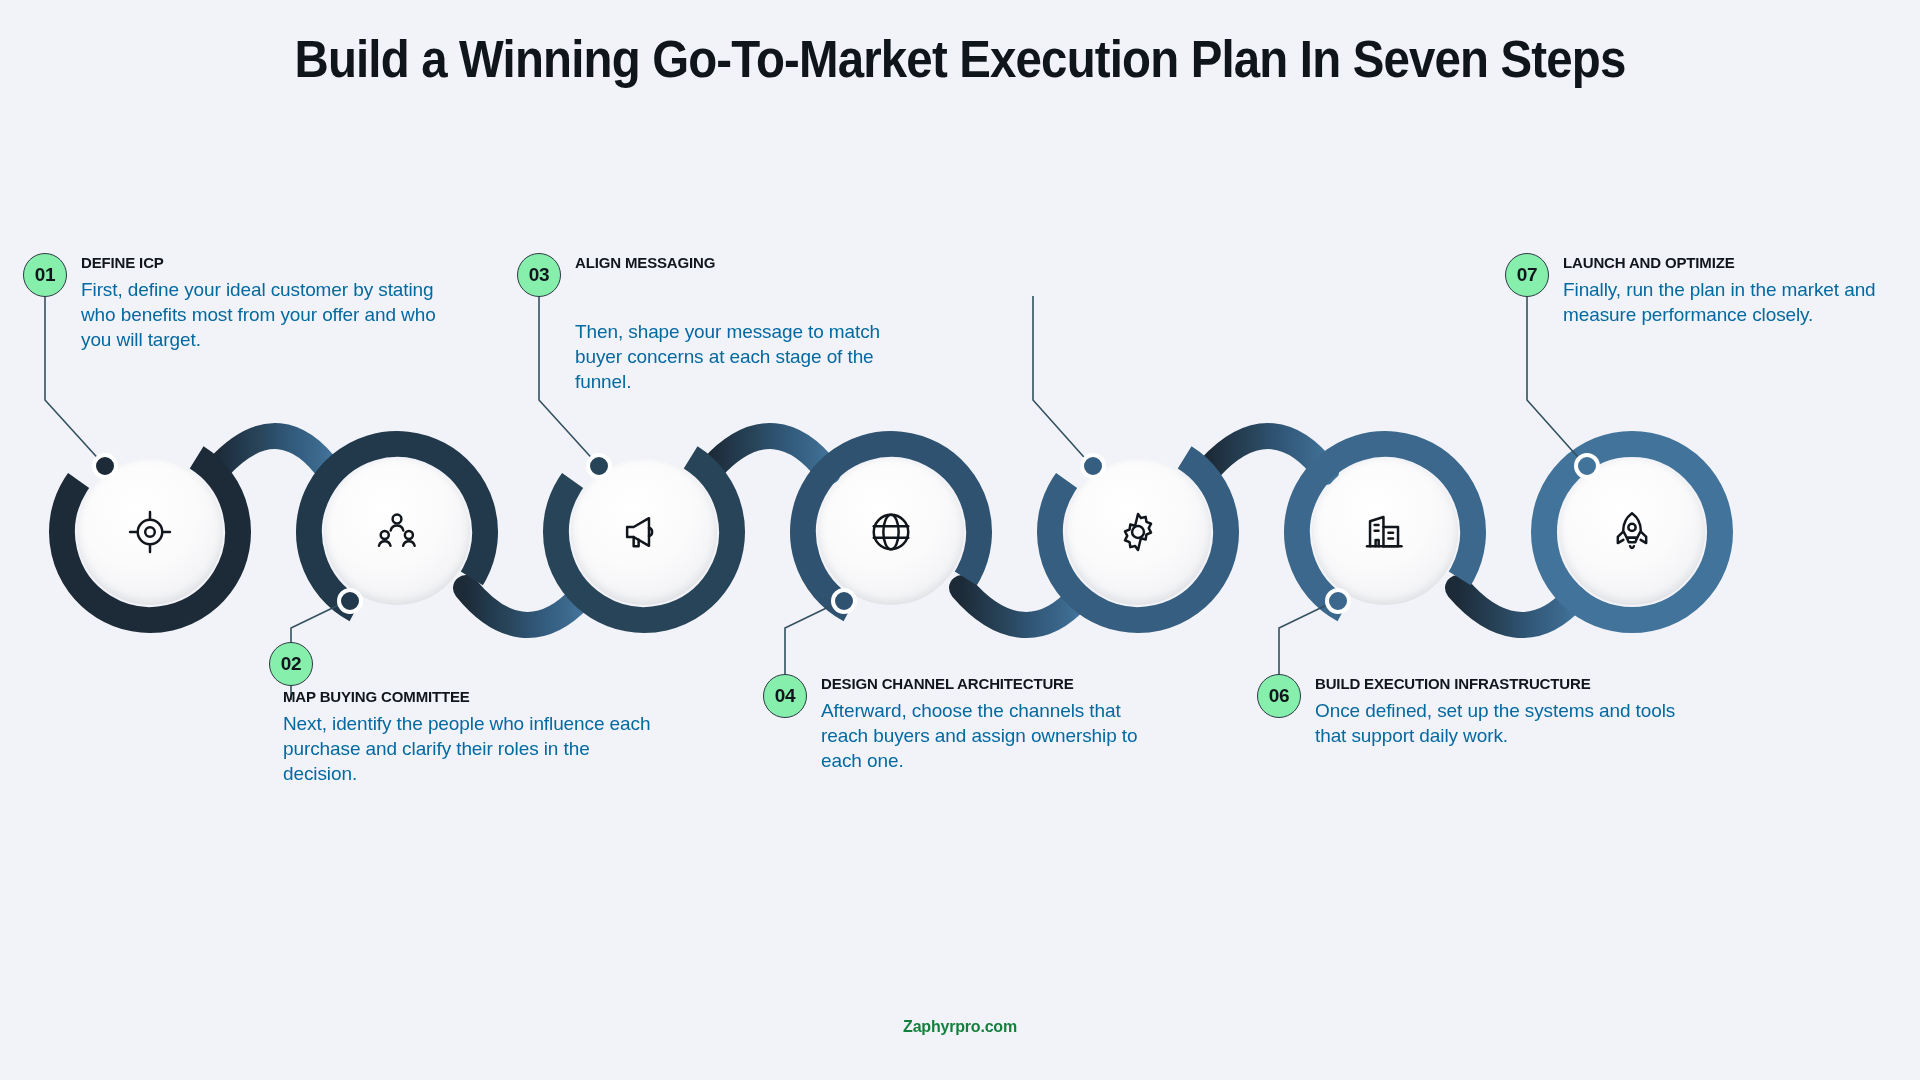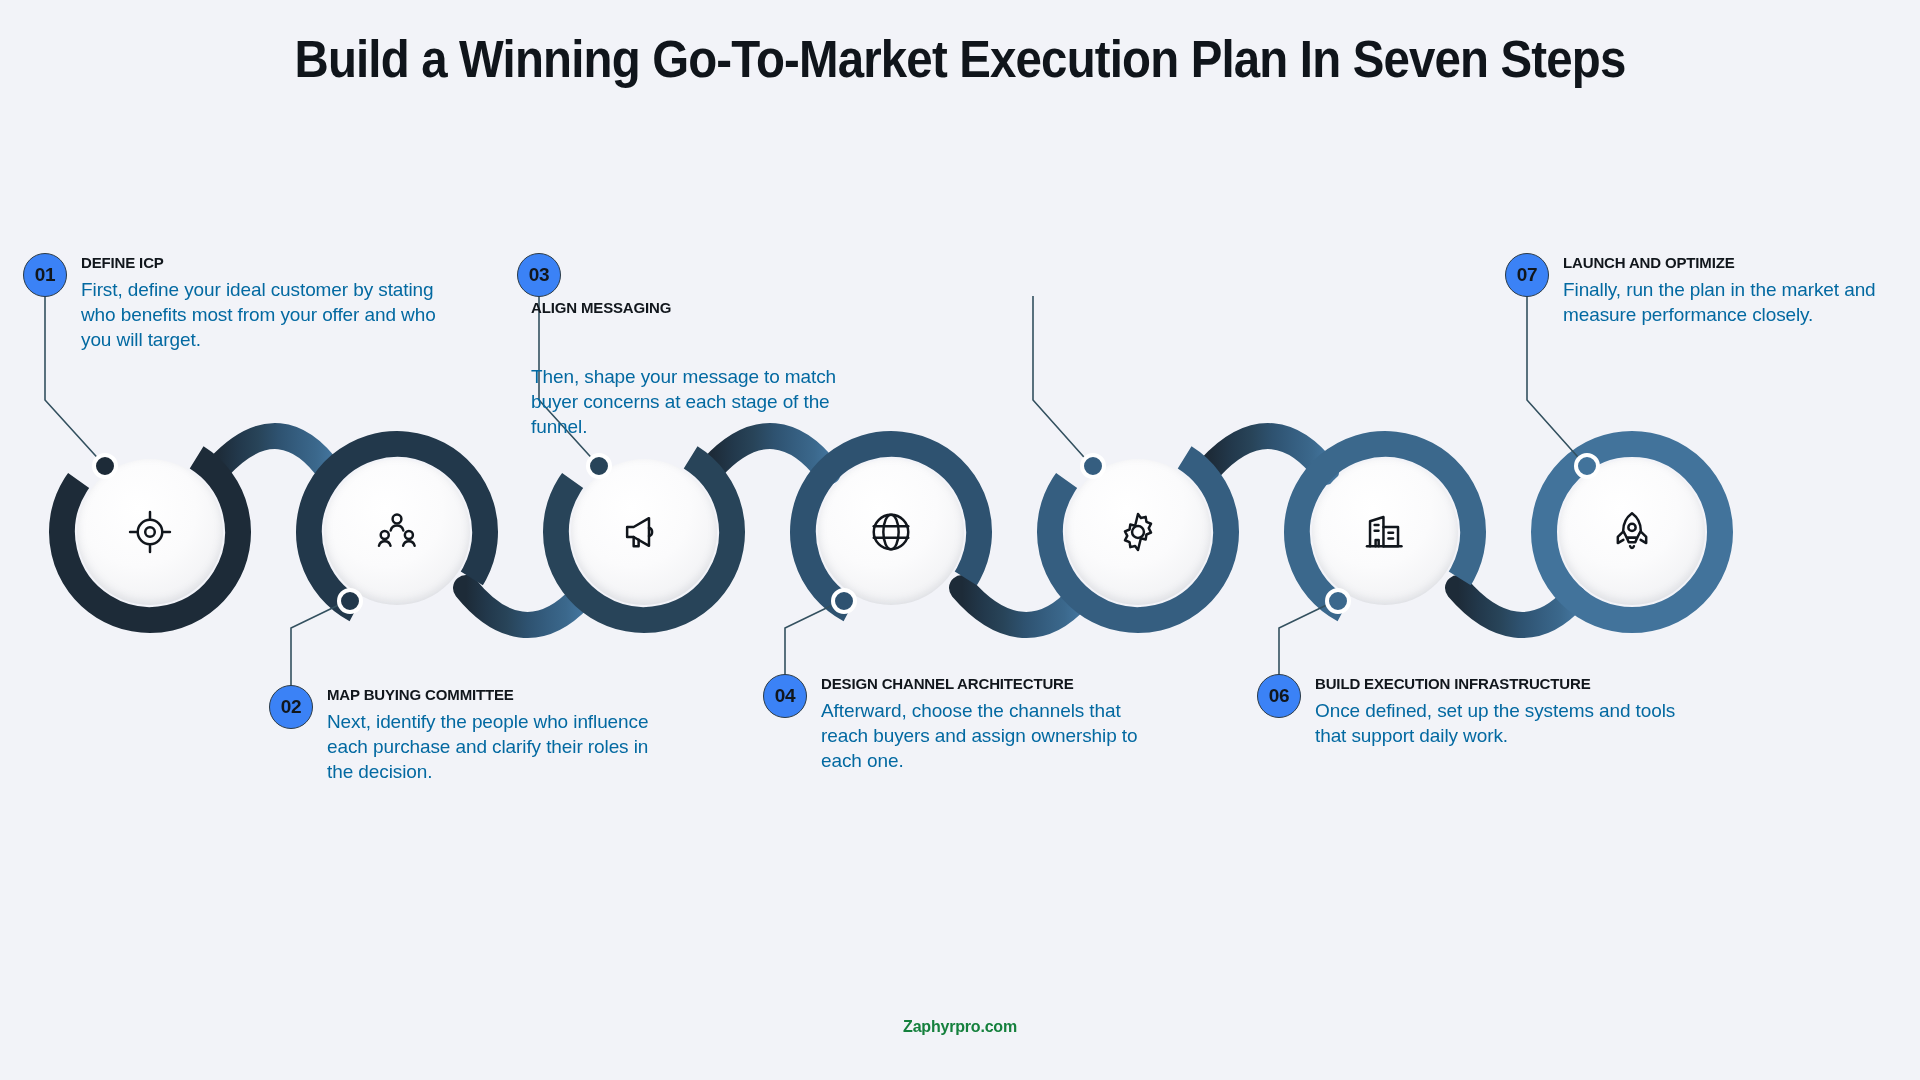--- a/index.html
+++ b/index.html
@@ -45,7 +45,7 @@
     width:44px;height:44px;
     flex:0 0 44px;
     border-radius:50%;
-    background:#3b82f6;
+    background:#86efac;
     border:1.6px solid #2b3a46;
     display:flex;align-items:center;justify-content:center;
     font-size:19px;font-weight:700;

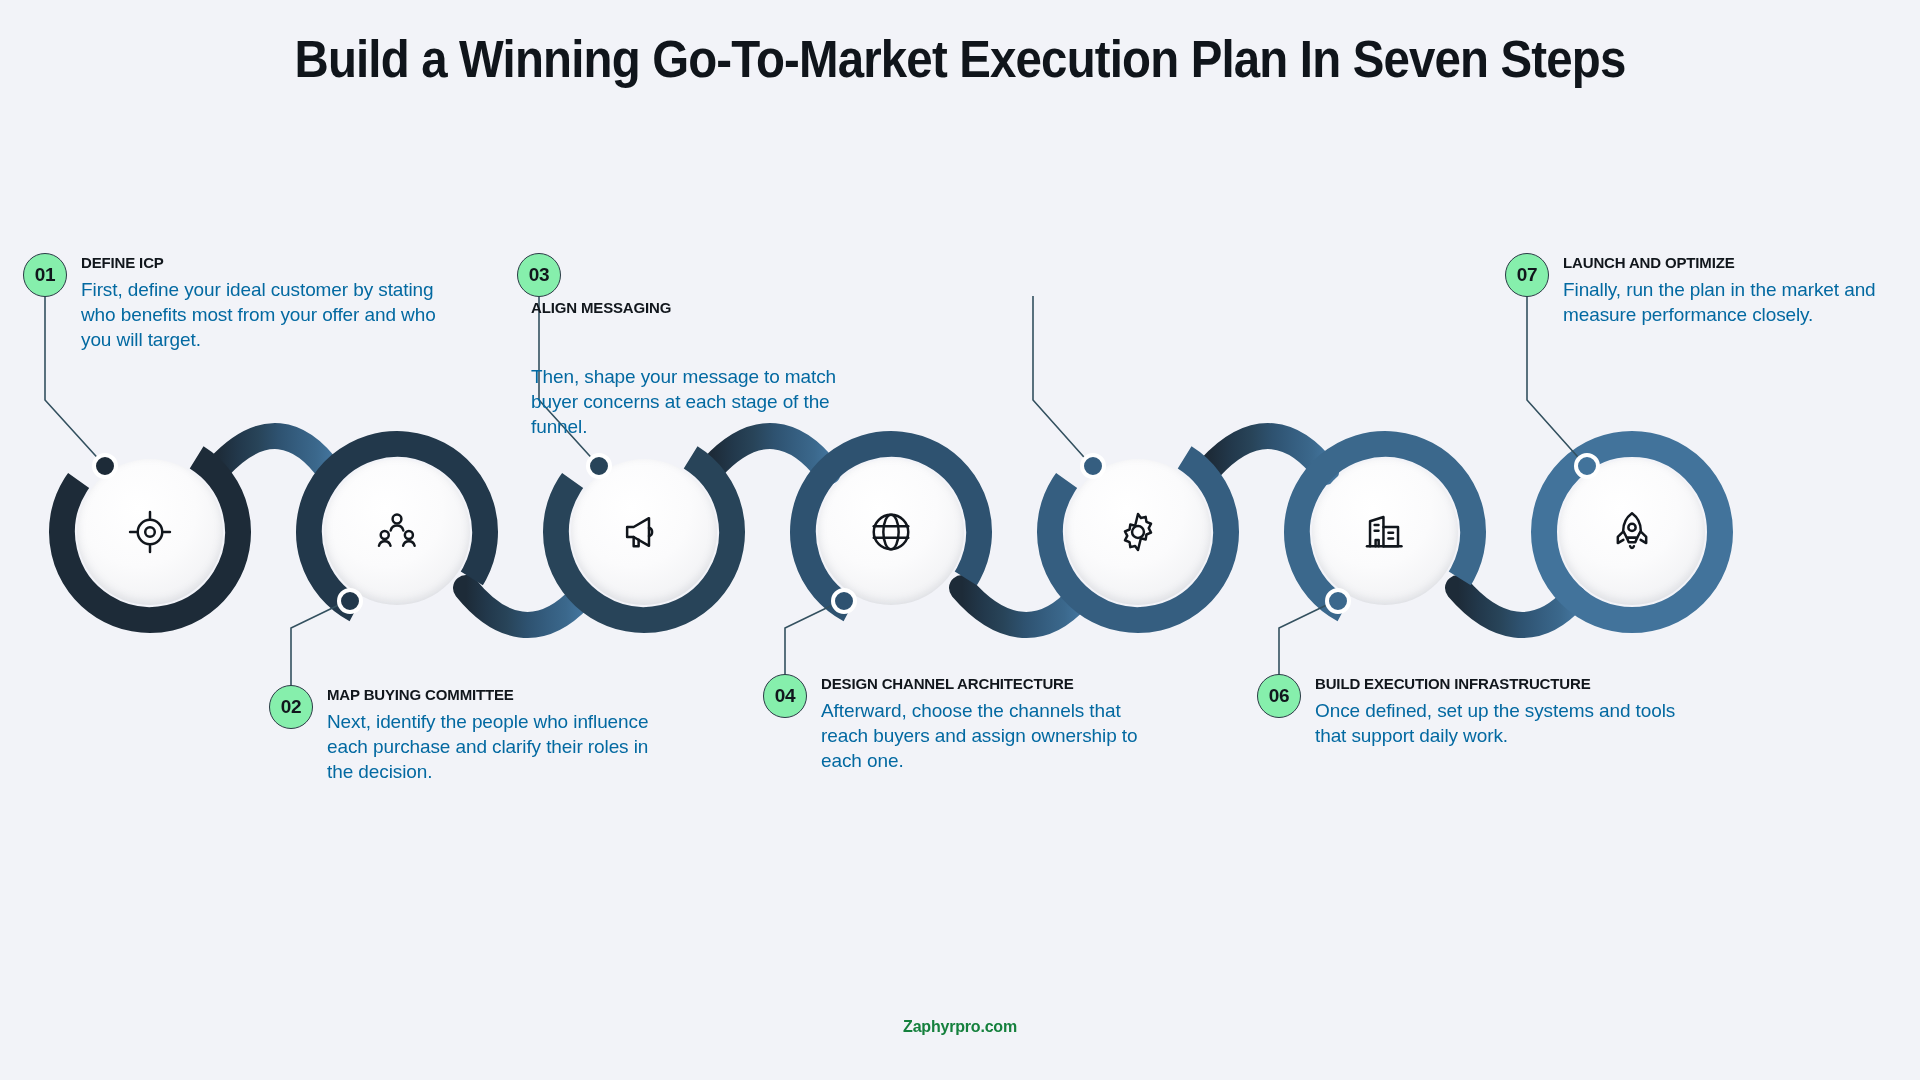--- a/index.html
+++ b/index.html
@@ -265,7 +265,7 @@
     </div>
   </div>
 
-  <div class="step-block" style="left:517px;top:252px;width:380px;flex-direction:column;">
+  <div class="step-block" style="left:517px;top:252px;width:380px;">
     <div class="badge">03</div>
     <div class="step-text">
       <div class="step-title">ALIGN MESSAGING</div>

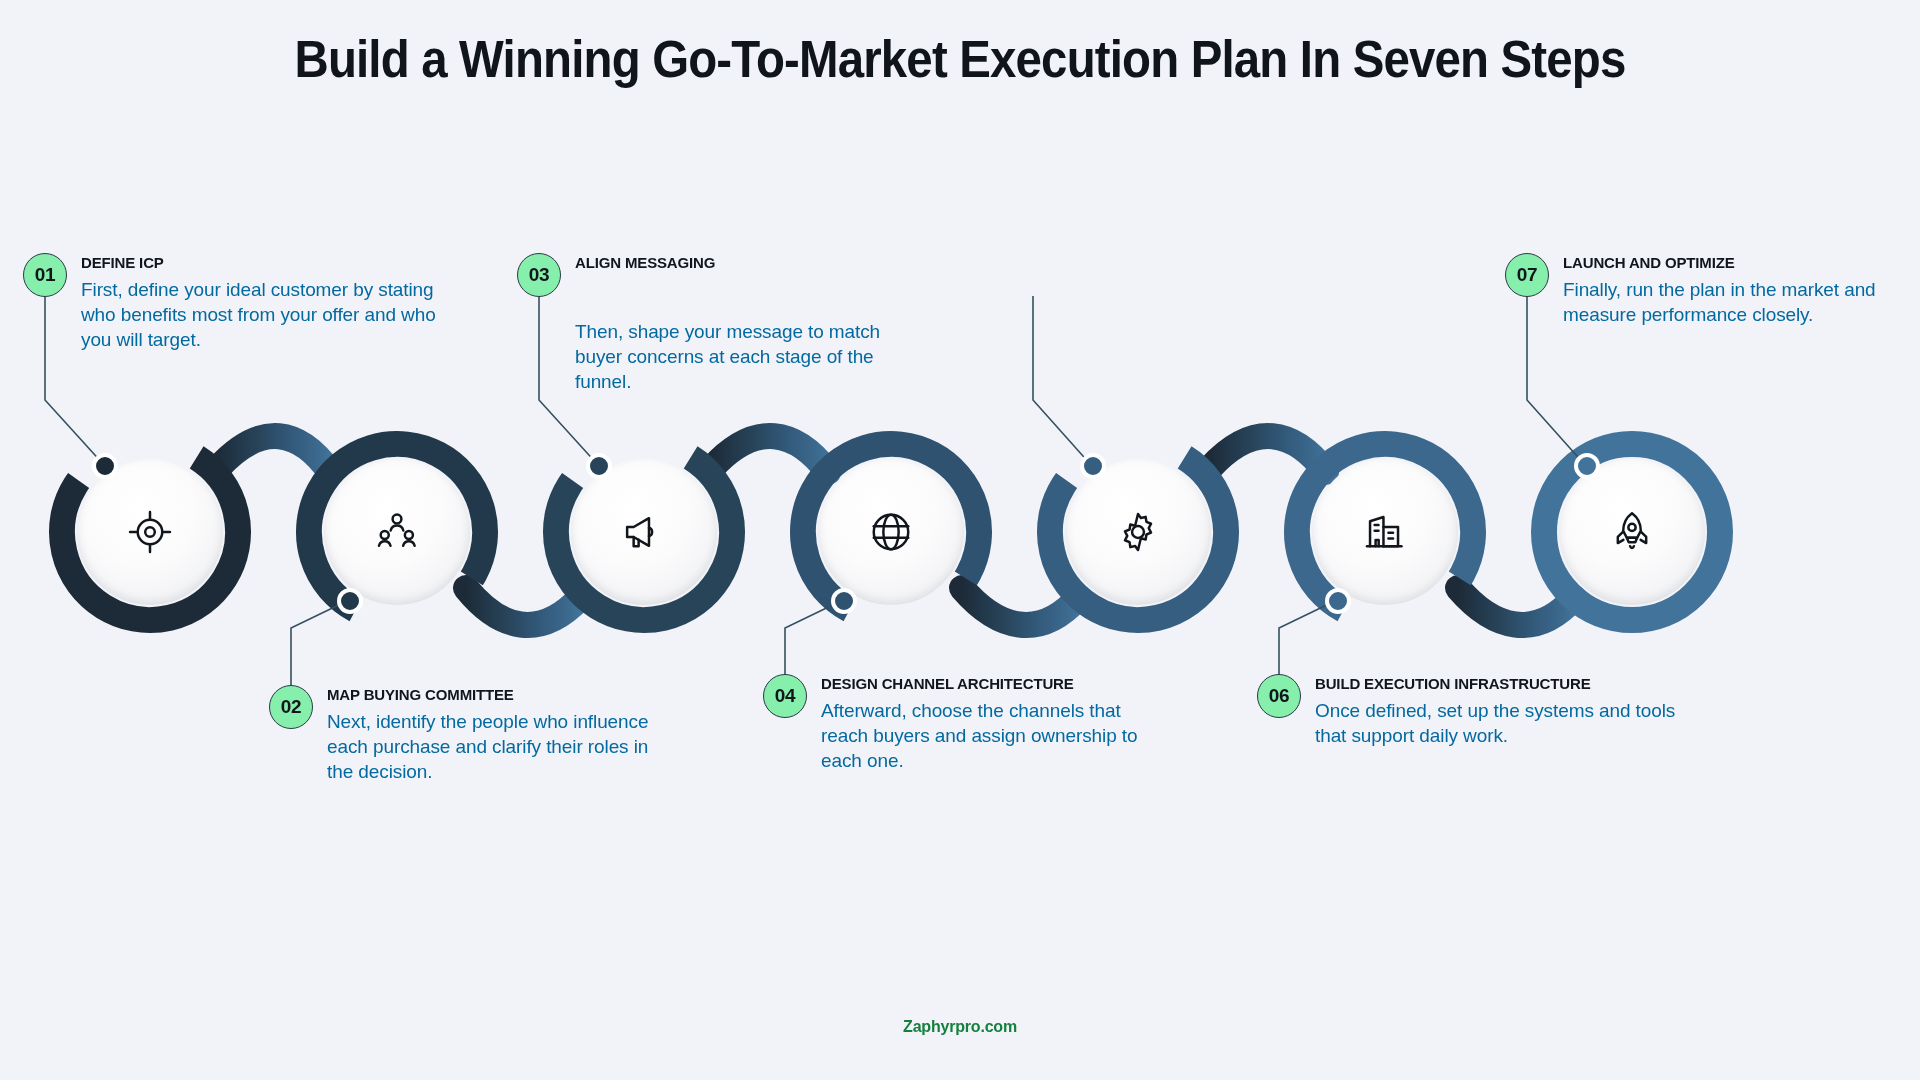--- a/index.html
+++ b/index.html
@@ -257,7 +257,7 @@
     </div>
   </div>
 
-  <div class="step-block" style="left:269px;top:684px;width:400px;">
+  <div class="step-block" style="left:269px;top:641px;width:400px;flex-direction:column;">
     <div class="badge">02</div>
     <div class="step-text">
       <div class="step-title">MAP BUYING COMMITTEE</div>

